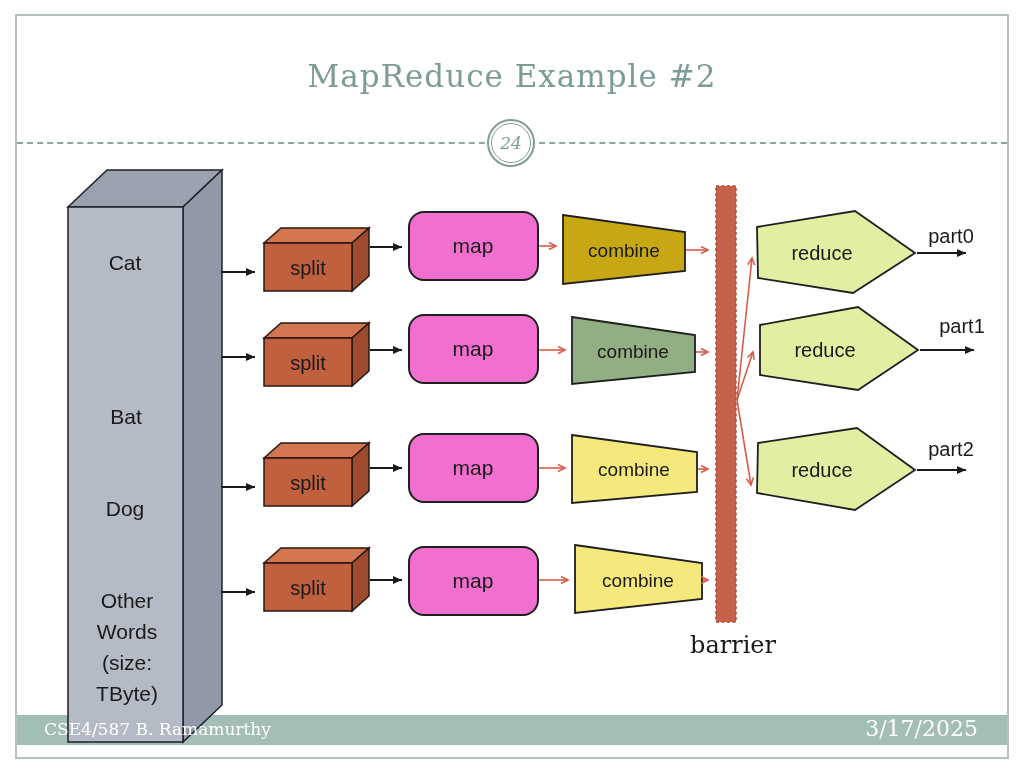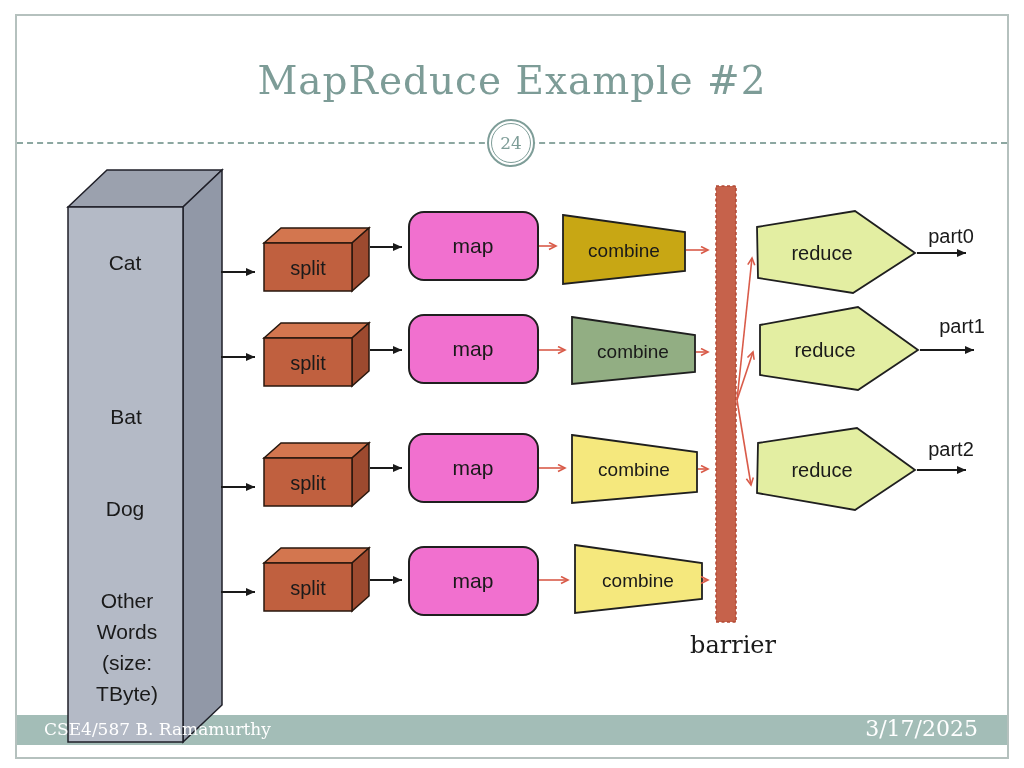--- a/index.html
+++ b/index.html
@@ -11,7 +11,7 @@
            border-top:2px dashed #8ca7a1;z-index:1;}
   .title{position:absolute;left:0;top:58px;width:1024px;margin:0;text-align:center;
          font-family:"DejaVu Serif","Liberation Serif",serif;font-weight:400;
-         font-size:39px;color:#7d9c97;letter-spacing:1px;z-index:2;}
+         font-size:31px;color:#7d9c97;letter-spacing:1px;z-index:2;}
   .badge{position:absolute;left:487px;top:119px;width:48px;height:48px;border-radius:50%;
          background:#ffffff;border:2px solid #7e9d98;box-sizing:border-box;z-index:2;
          display:flex;align-items:center;justify-content:center;}

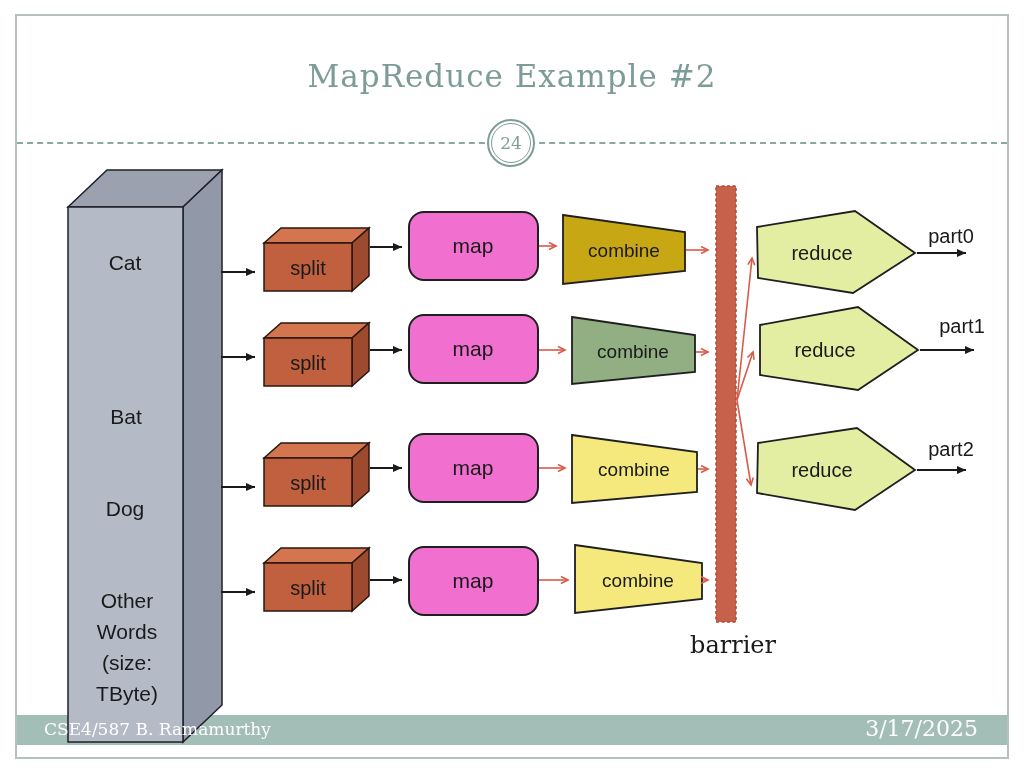--- a/index.html
+++ b/index.html
@@ -14,7 +14,7 @@
          font-size:31px;color:#7d9c97;letter-spacing:1px;z-index:2;}
   .badge{position:absolute;left:487px;top:119px;width:48px;height:48px;border-radius:50%;
          background:#ffffff;border:2px solid #7e9d98;box-sizing:border-box;z-index:2;
-         display:flex;align-items:center;justify-content:center;}
+         display:flex;align-items:center;justify-content:center;font-style:italic;}
   .badge-inner{width:38px;height:38px;border-radius:50%;border:1px solid #7e9d98;
          display:flex;align-items:center;justify-content:center;
          font-family:"DejaVu Serif","Liberation Serif",serif;font-size:17px;color:#7e9d98;}

